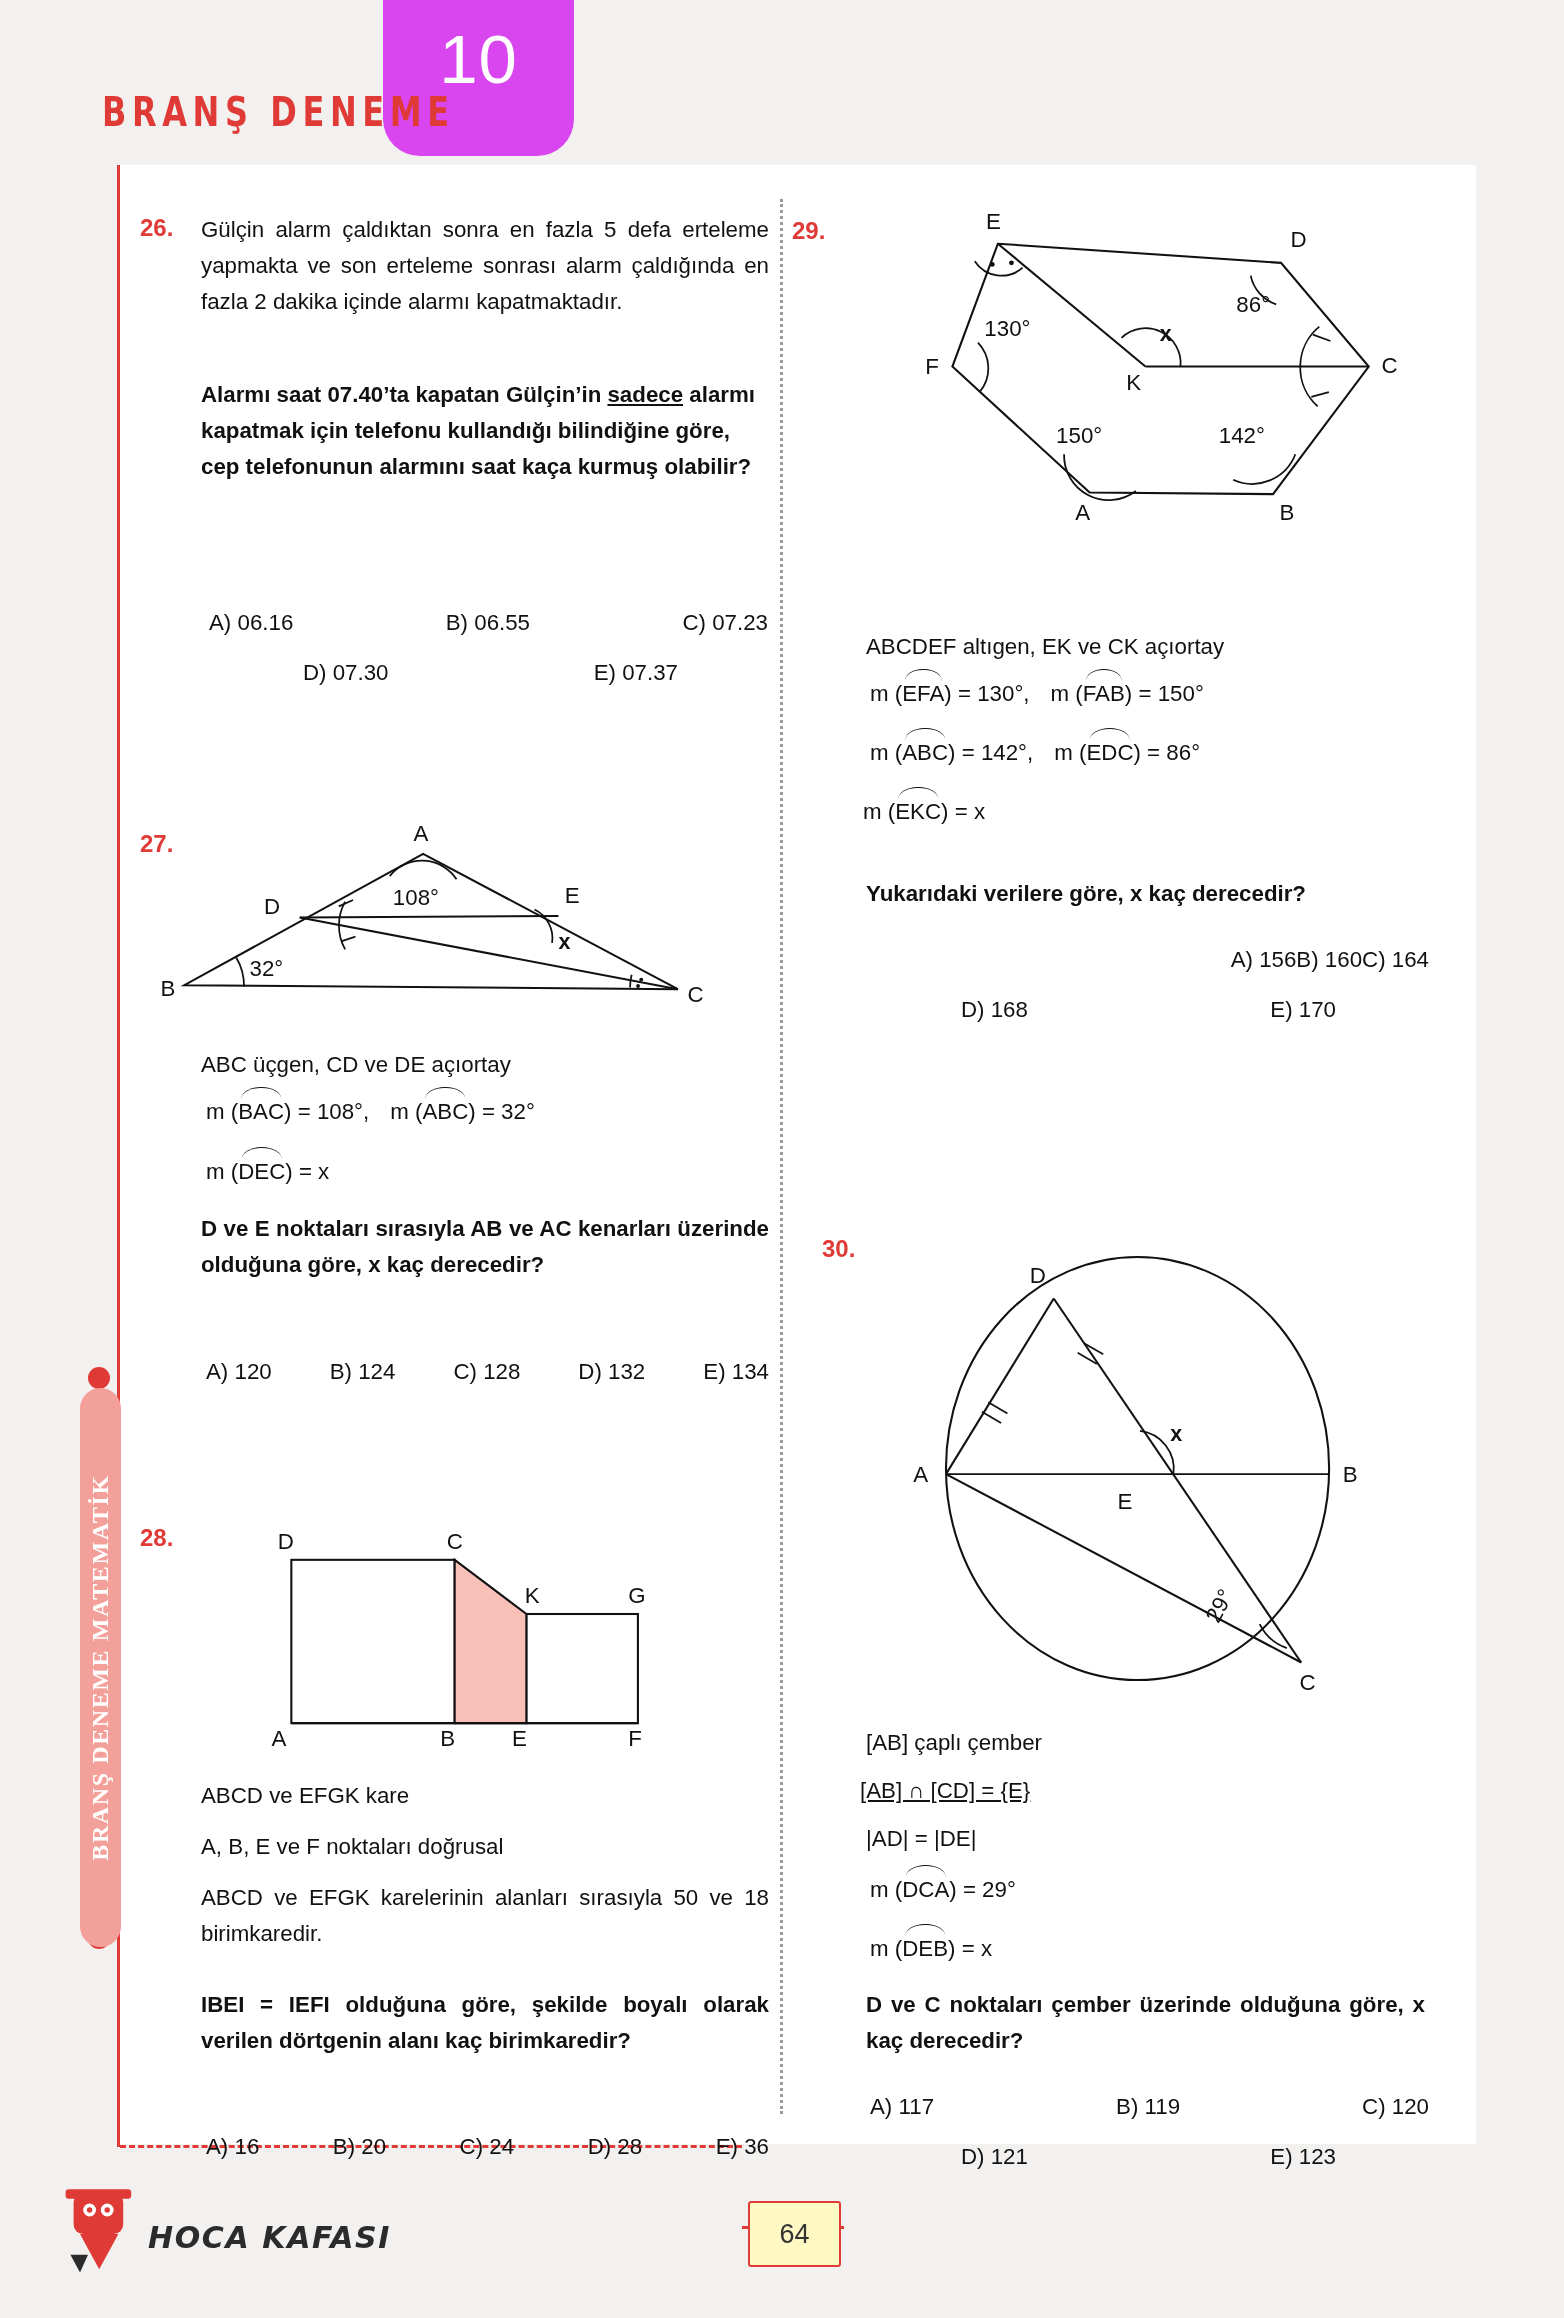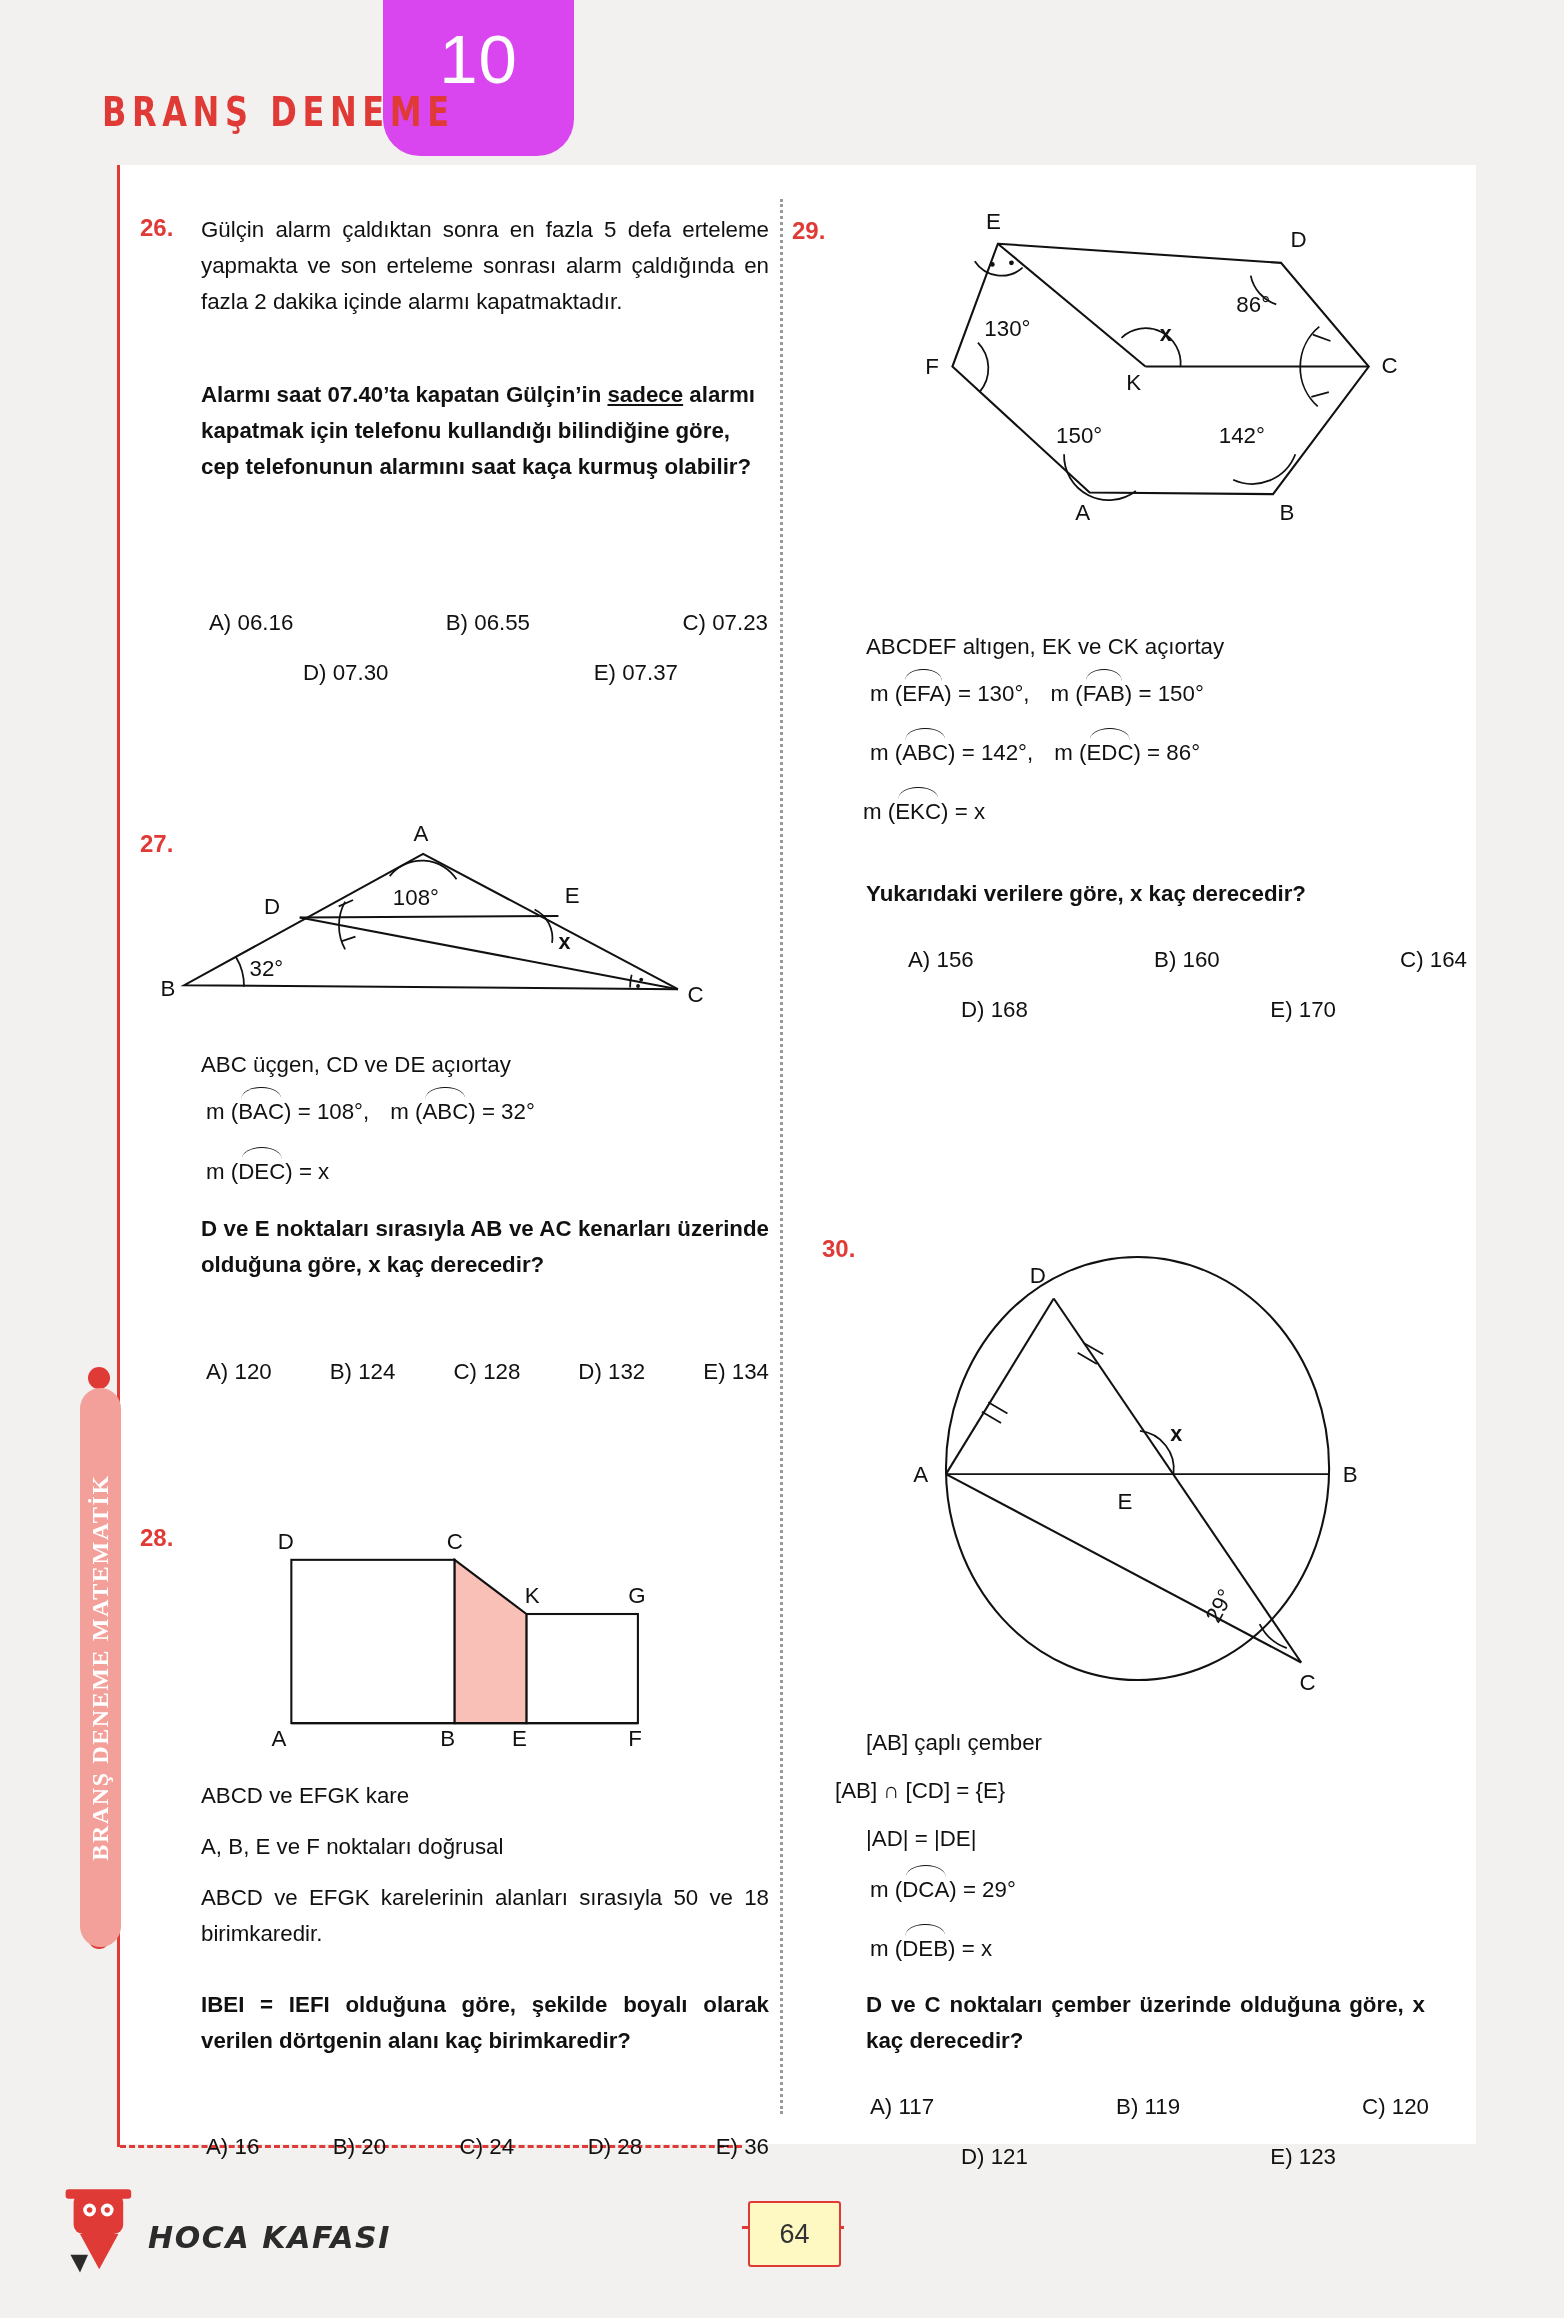--- a/index.html
+++ b/index.html
@@ -331,7 +331,7 @@
 
   <div class="body-text bold" style="position:absolute;left:866px;top:876px;">Yukarıdaki verilere göre, x kaç derecedir?</div>
 
-  <div class="opts" style="position:absolute;left:908px;top:935px;width:559px;justify-content:space-between;gap:48px;">
+  <div class="opts" style="position:absolute;left:870px;top:935px;width:559px;justify-content:flex-end;">
     <span class="opt">A) 156</span>
     <span class="opt">B) 160</span>
     <span class="opt">C) 164</span>

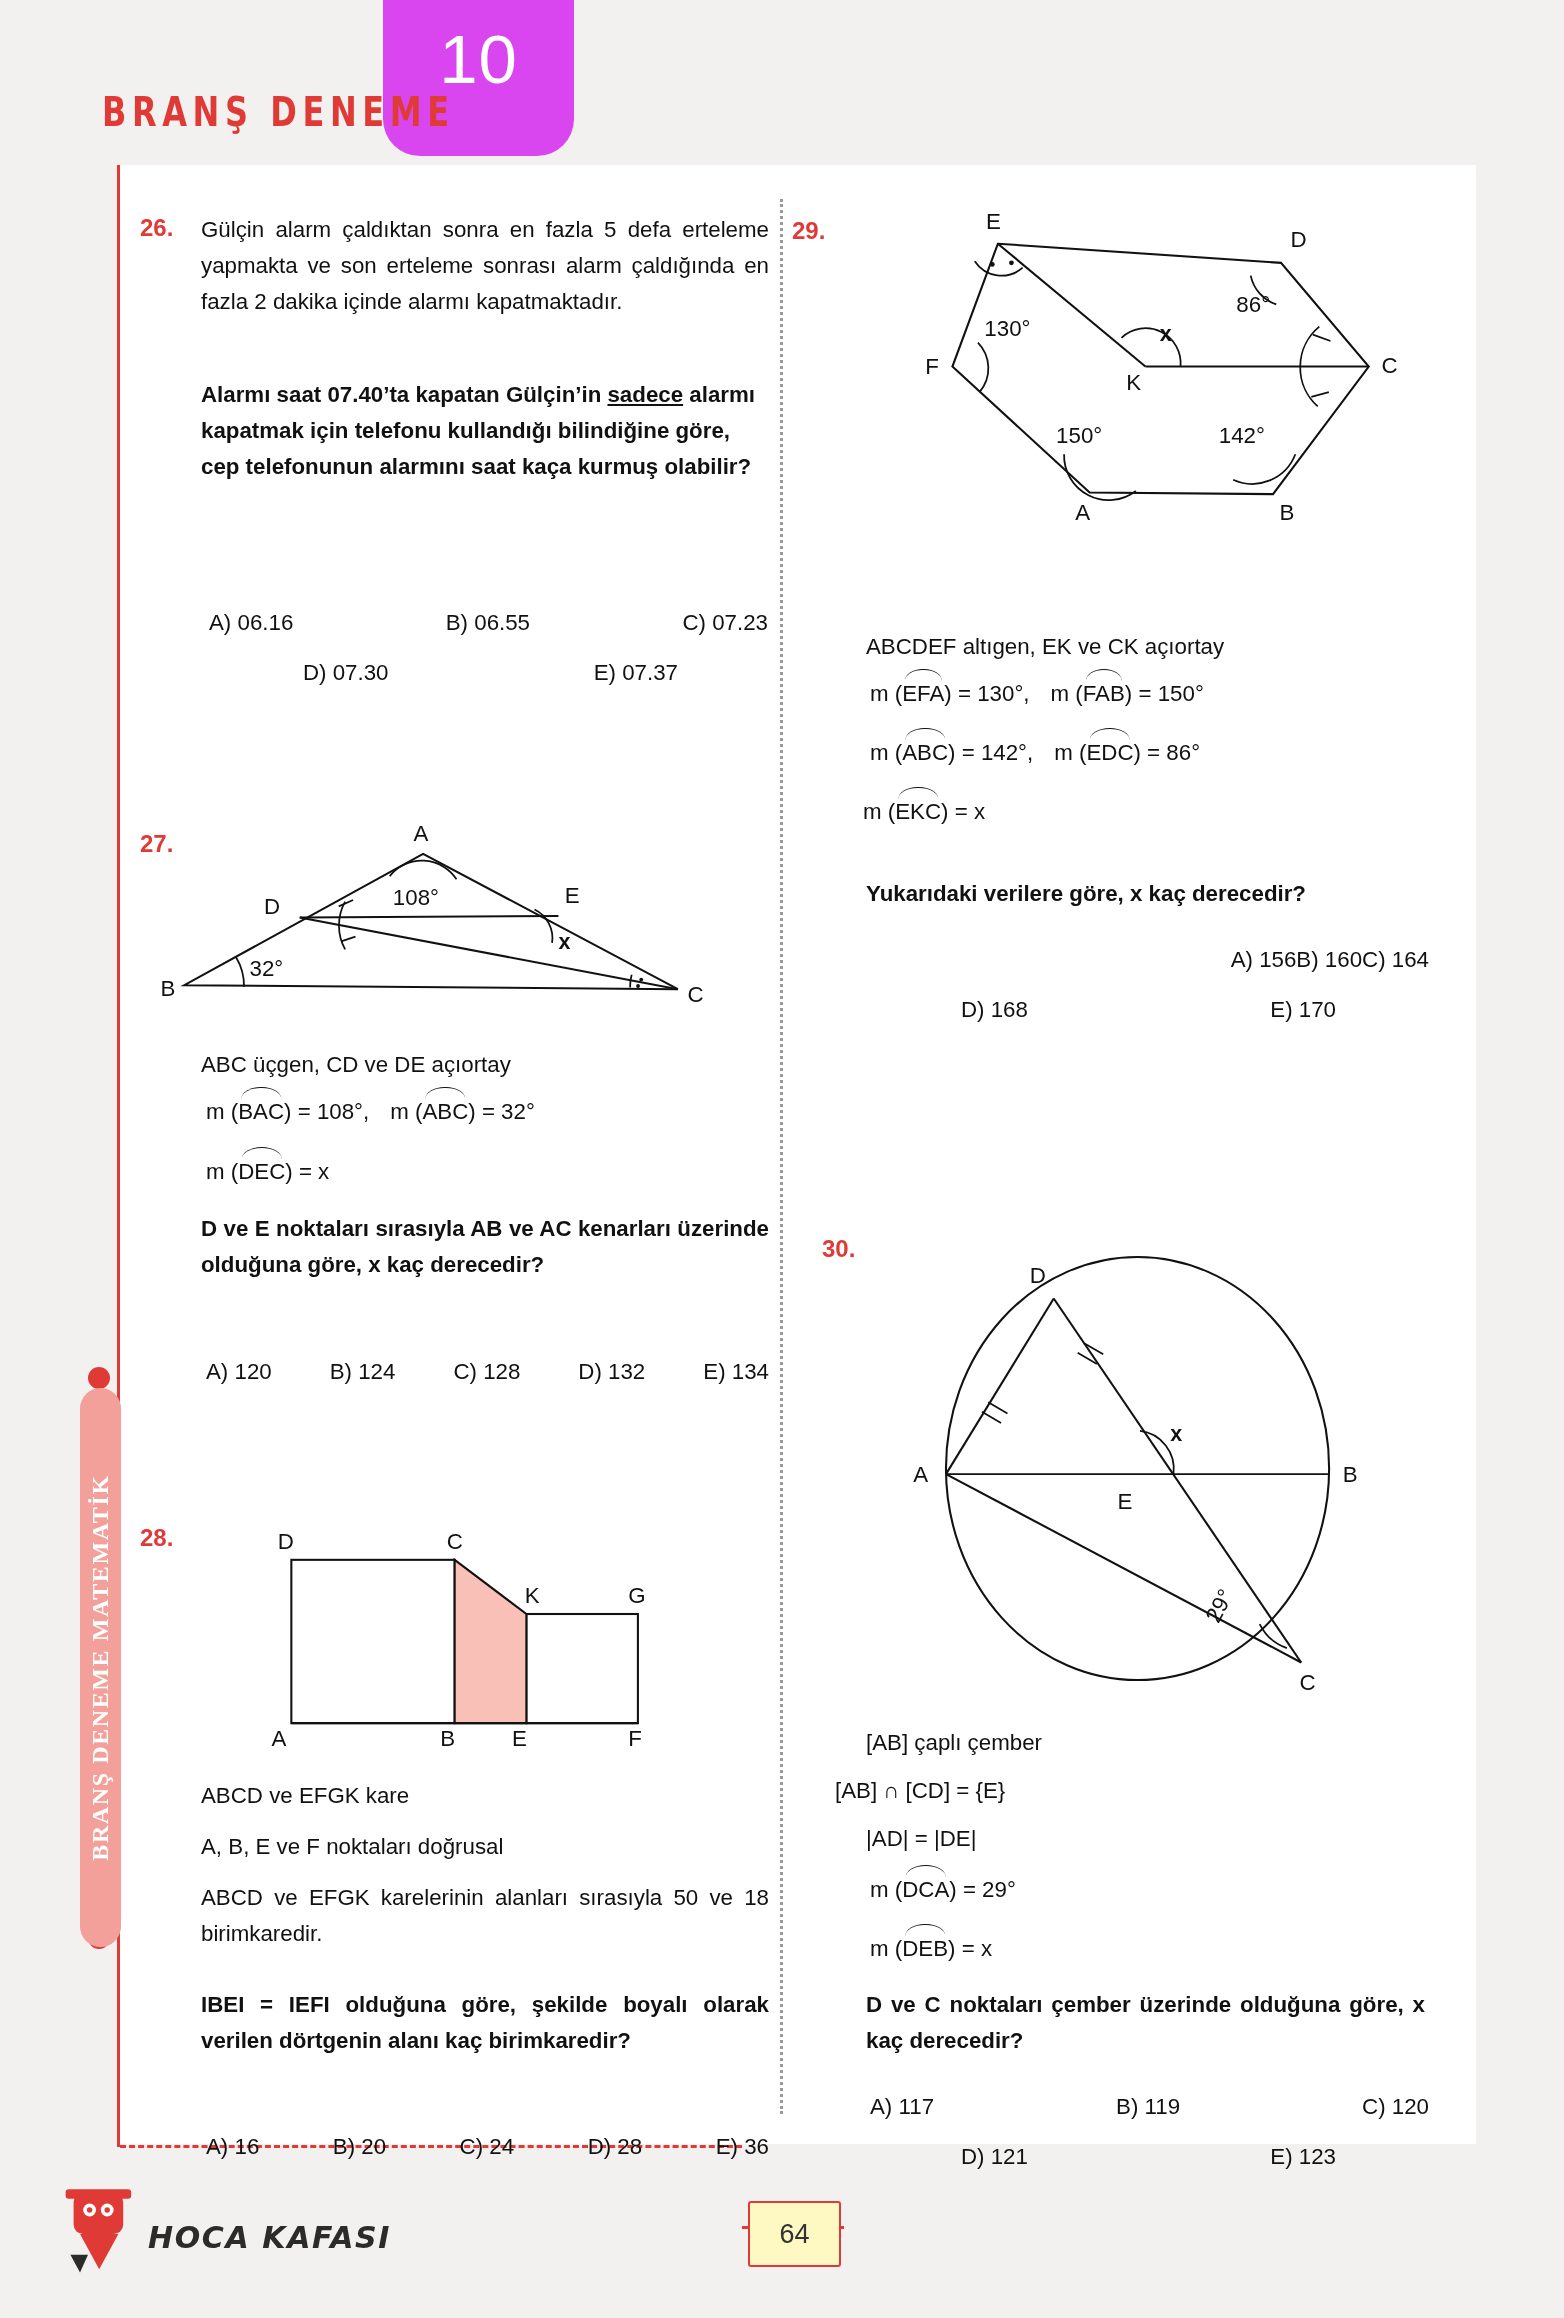--- a/index.html
+++ b/index.html
@@ -377,7 +377,7 @@
   </div>
 
   <div class="body-text" style="position:absolute;left:866px;top:1725px;">[AB] çaplı çember</div>
-  <div class="body-text" style="position:absolute;left:835px;top:1773px;">[AB] ∩ [CD] = {E}</div>
+  <div class="body-text" style="position:absolute;left:860px;top:1773px;text-decoration:underline;">[AB] ∩ [CD] = {E}</div>
   <div class="body-text" style="position:absolute;left:866px;top:1821px;">|AD| = |DE|</div>
 
   <div class="fml" style="position:absolute;left:870px;top:1877px;">

